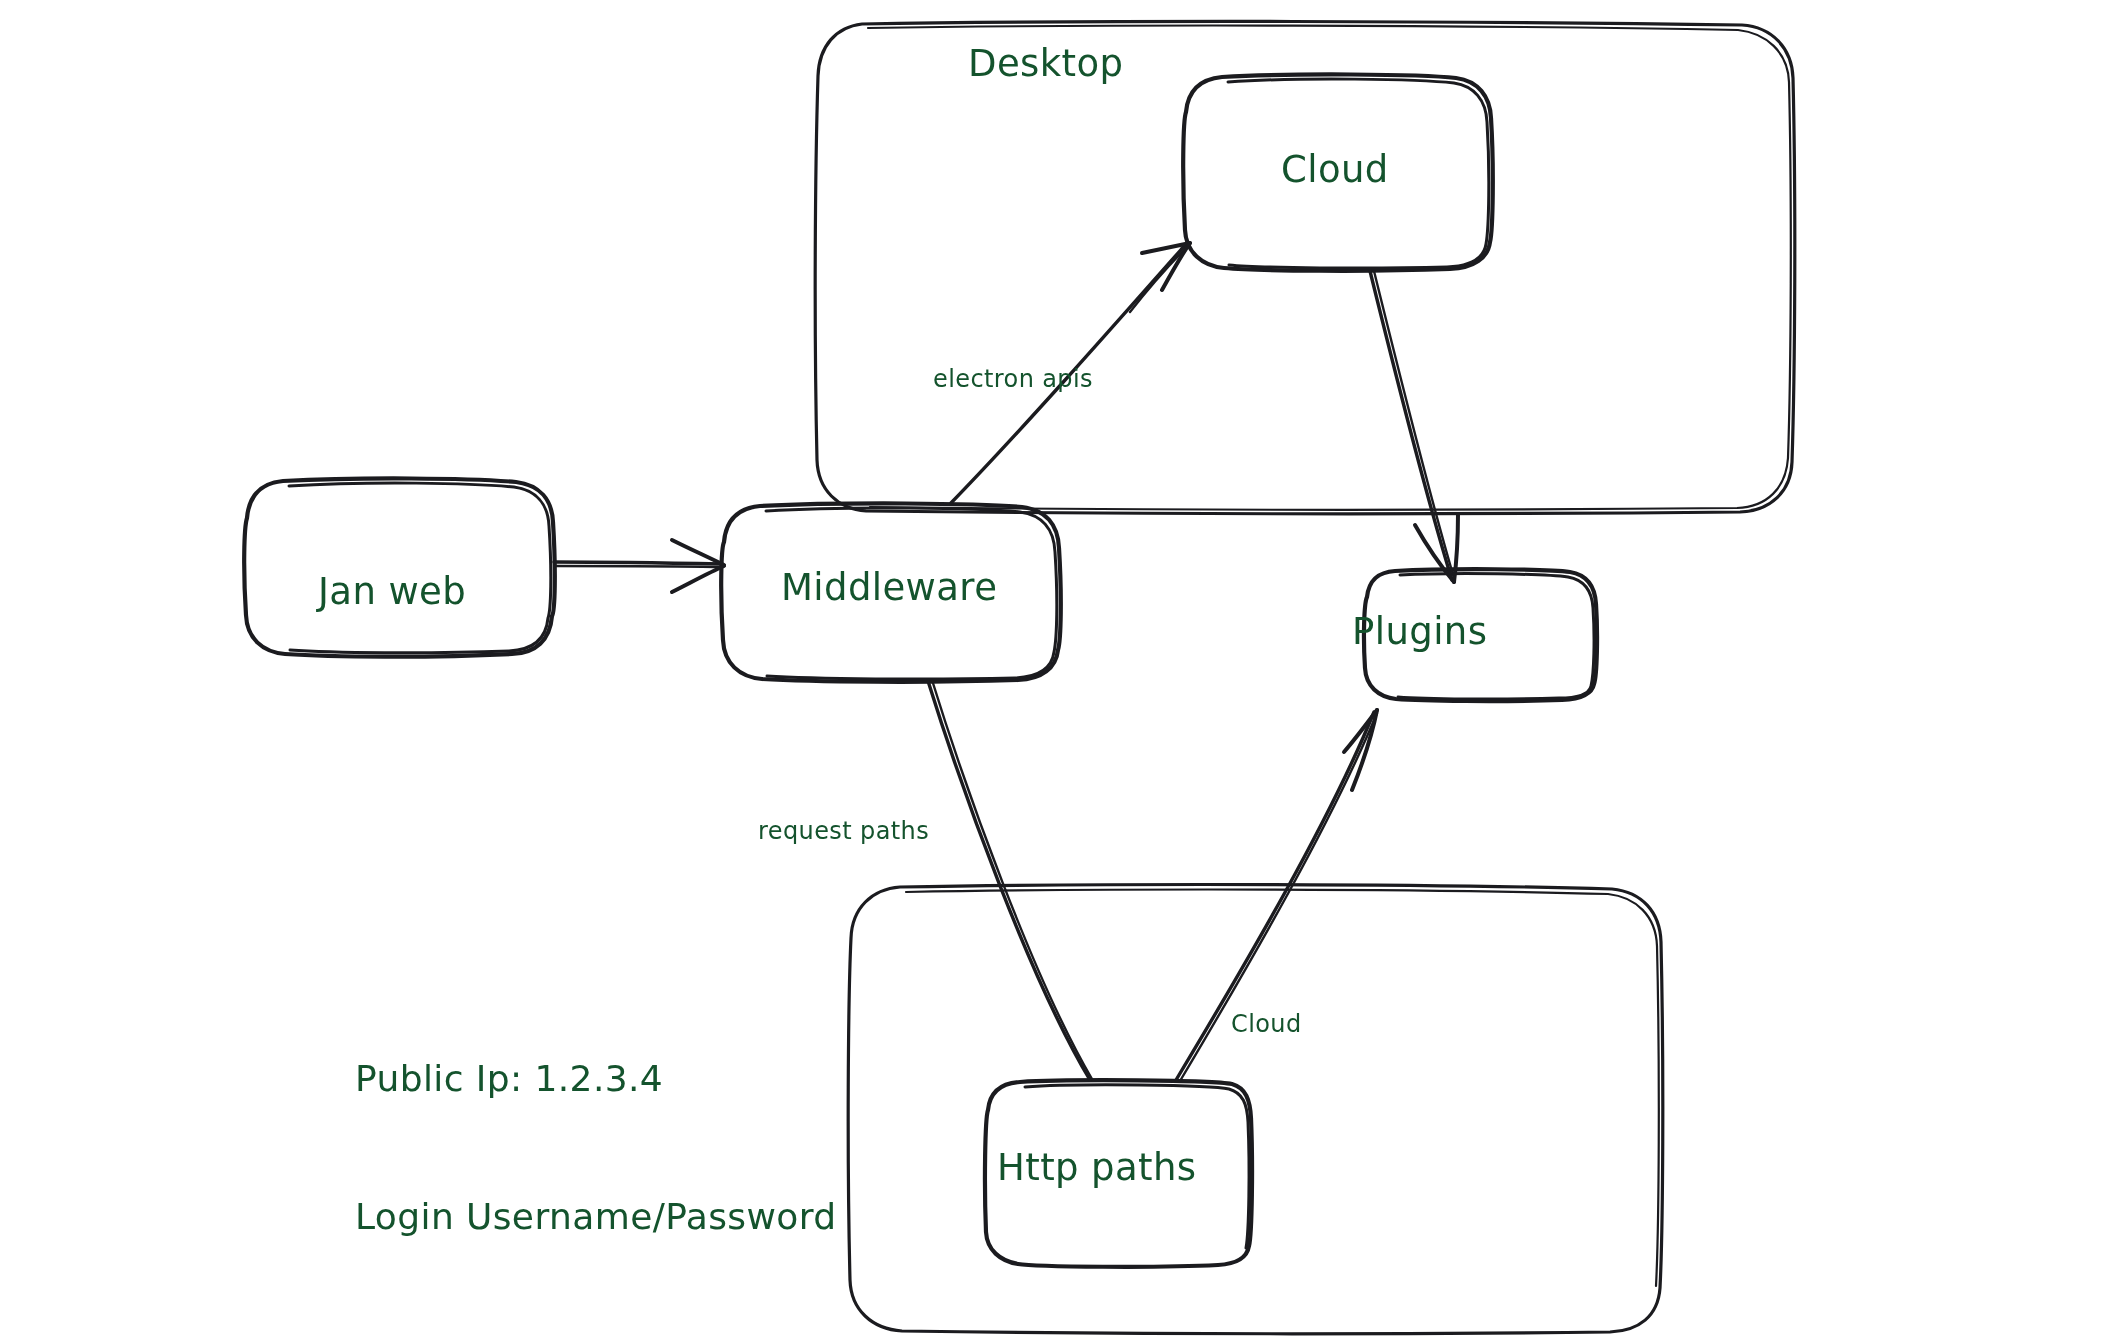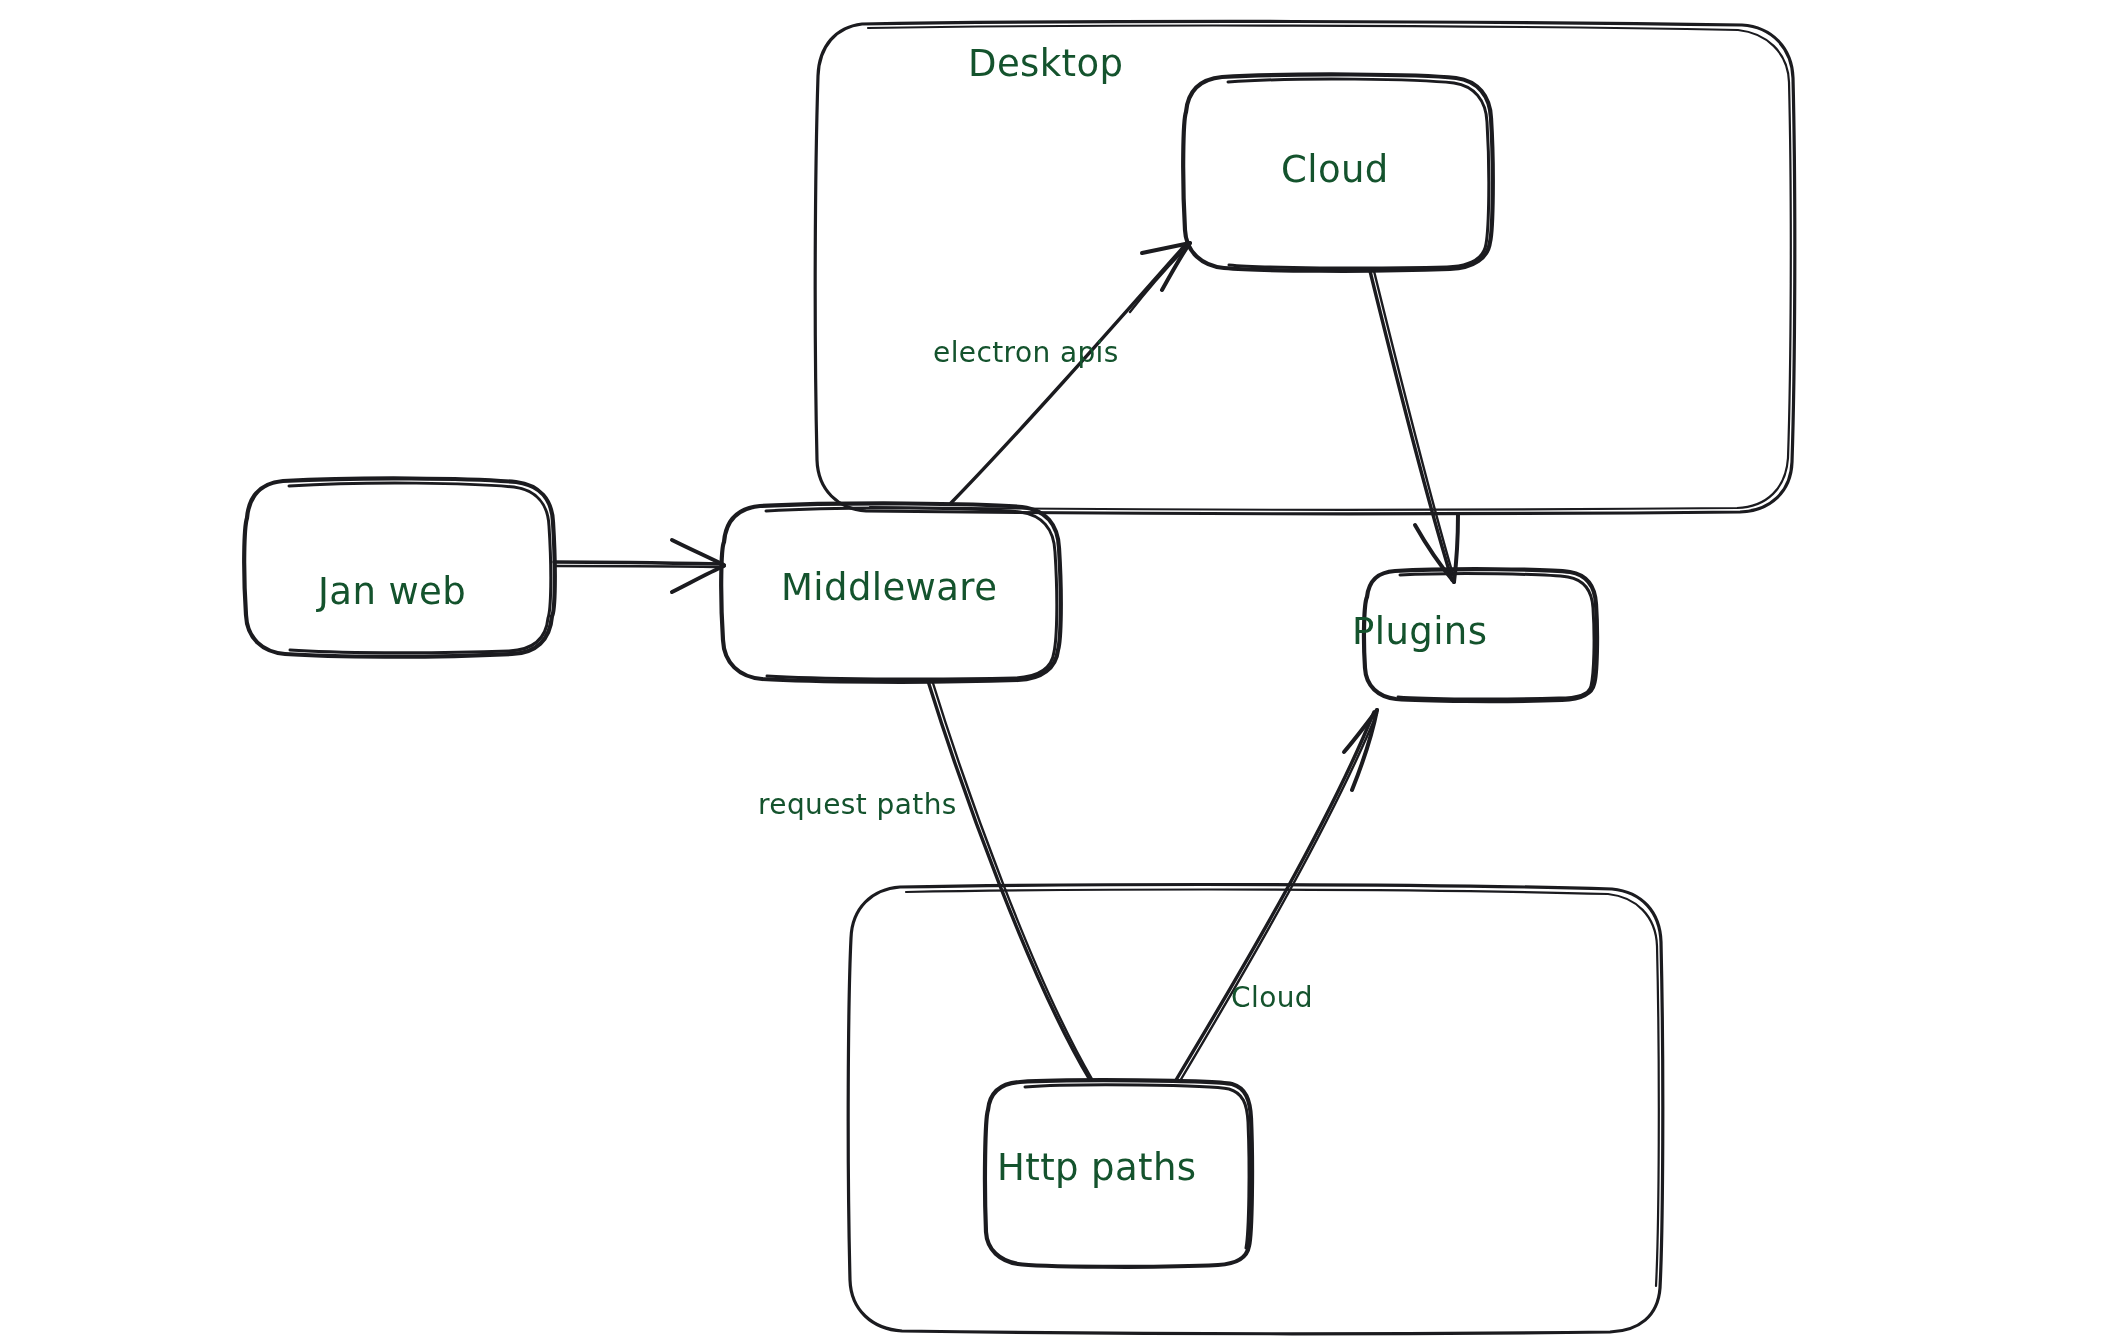--- a/index.html
+++ b/index.html
@@ -56,8 +56,9 @@
     line-height: 1.1;
   }
   .edge-label {
-    font-size: 28px;
+    font-size: 24px;
     line-height: 1.1;
+    margin-top: 28px;
   }
   .note-label {
     font-size: 36px;

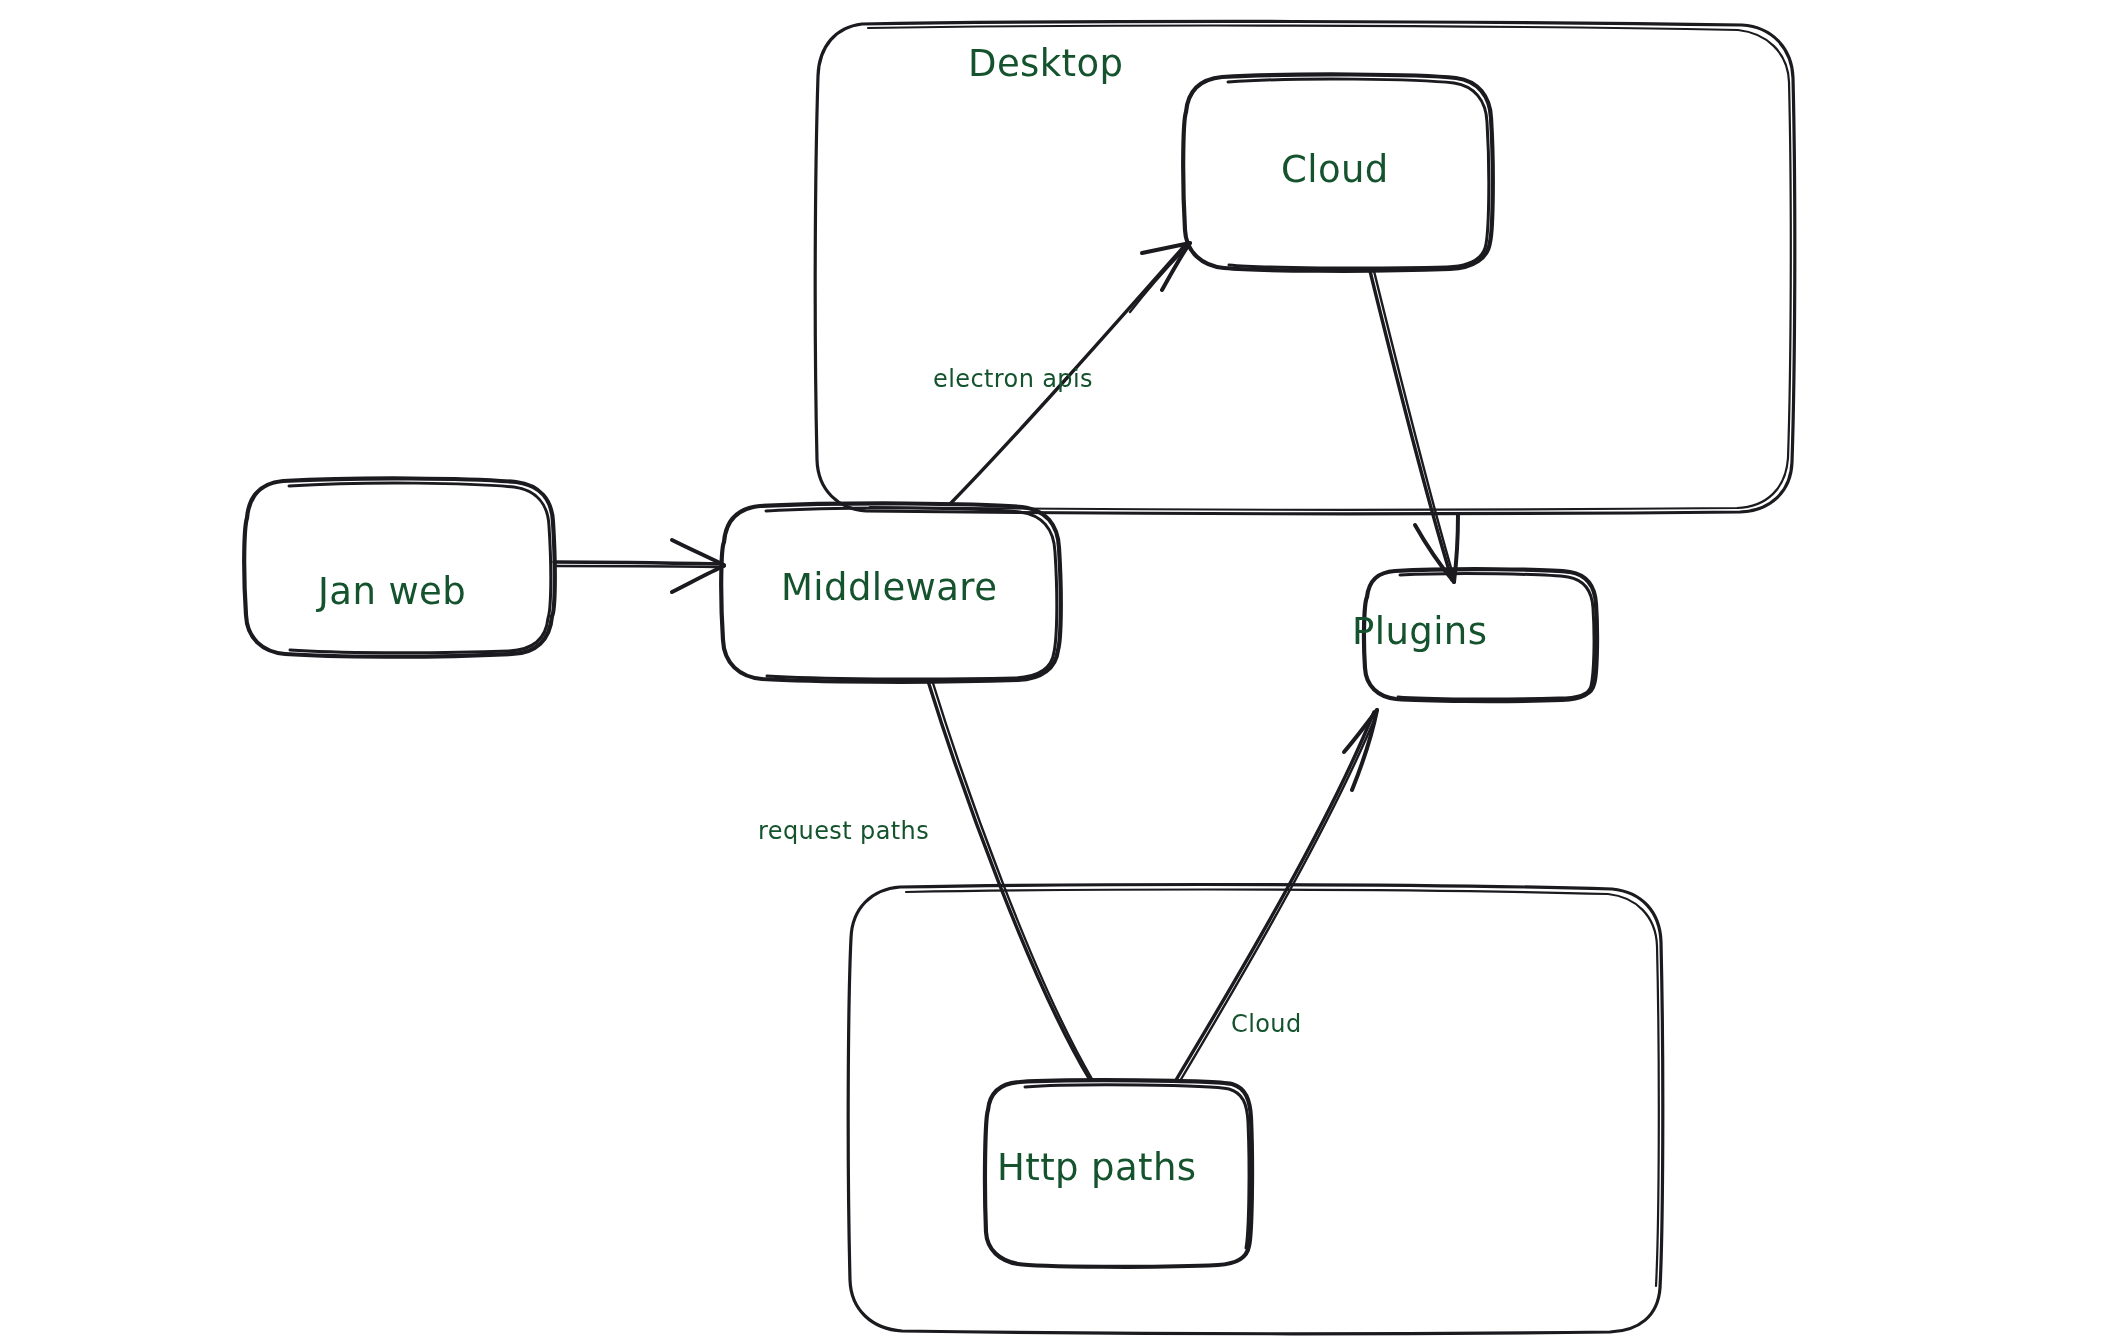--- a/index.html
+++ b/index.html
@@ -233,6 +233,10 @@
 
   <div class="label edge-label" style="left:1231px; top:983px;">Cloud</div>
 
+  <div class="label note-label clip-host" style="left:355px; top:964px; width:497px;">
+    <div>Public Ip: 1.2.3.4</div>
+    <div>Login Username/Password</div>
+  </div>
 
 </div>
 

